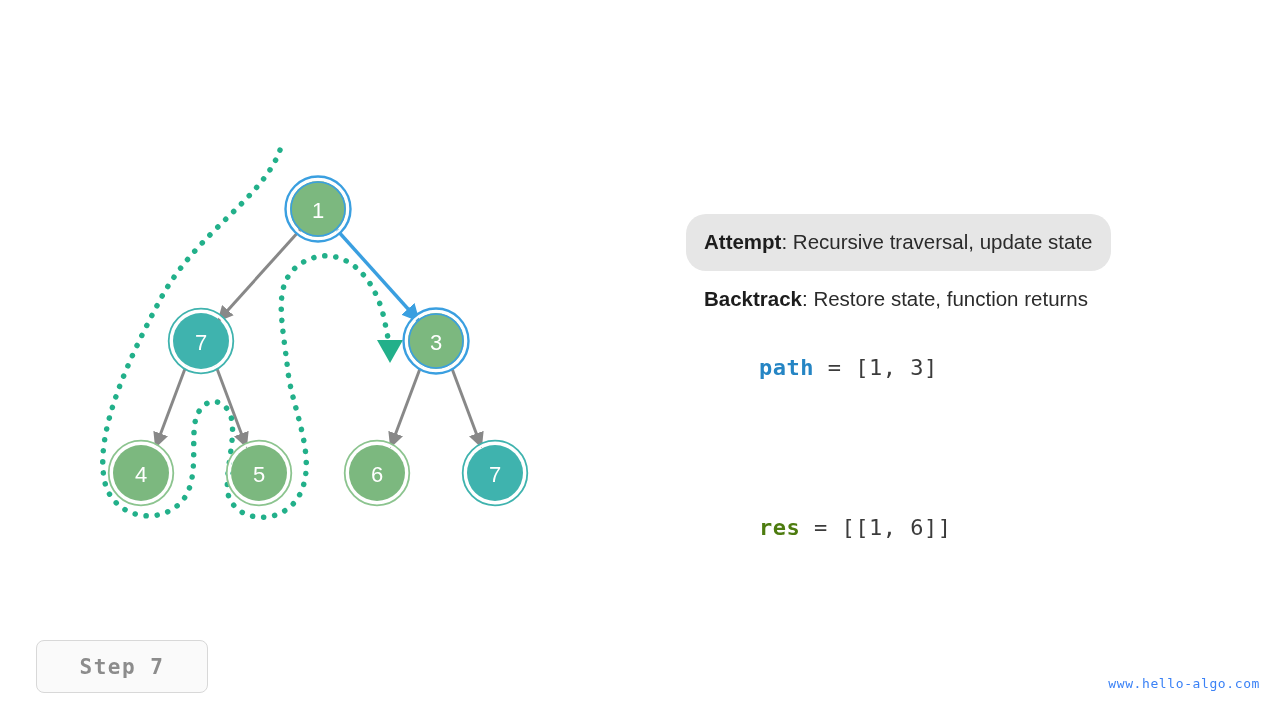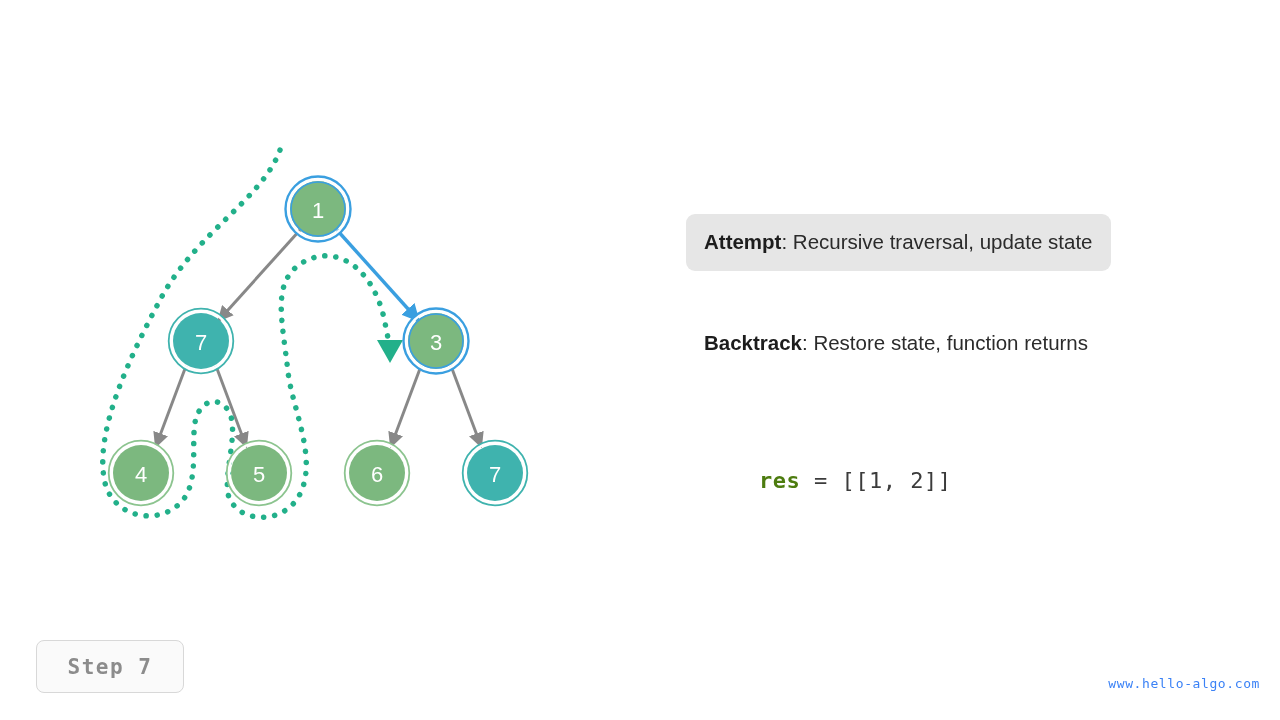--- a/index.html
+++ b/index.html
@@ -44,7 +44,7 @@
   }
   #attempt-row {
     background: #e6e6e6;
-    border-radius: 9px;
+    border-radius: 20px;
     padding: 14px 18px 15px 18px;
     margin: 0 0 0 0;
     display: inline-block;

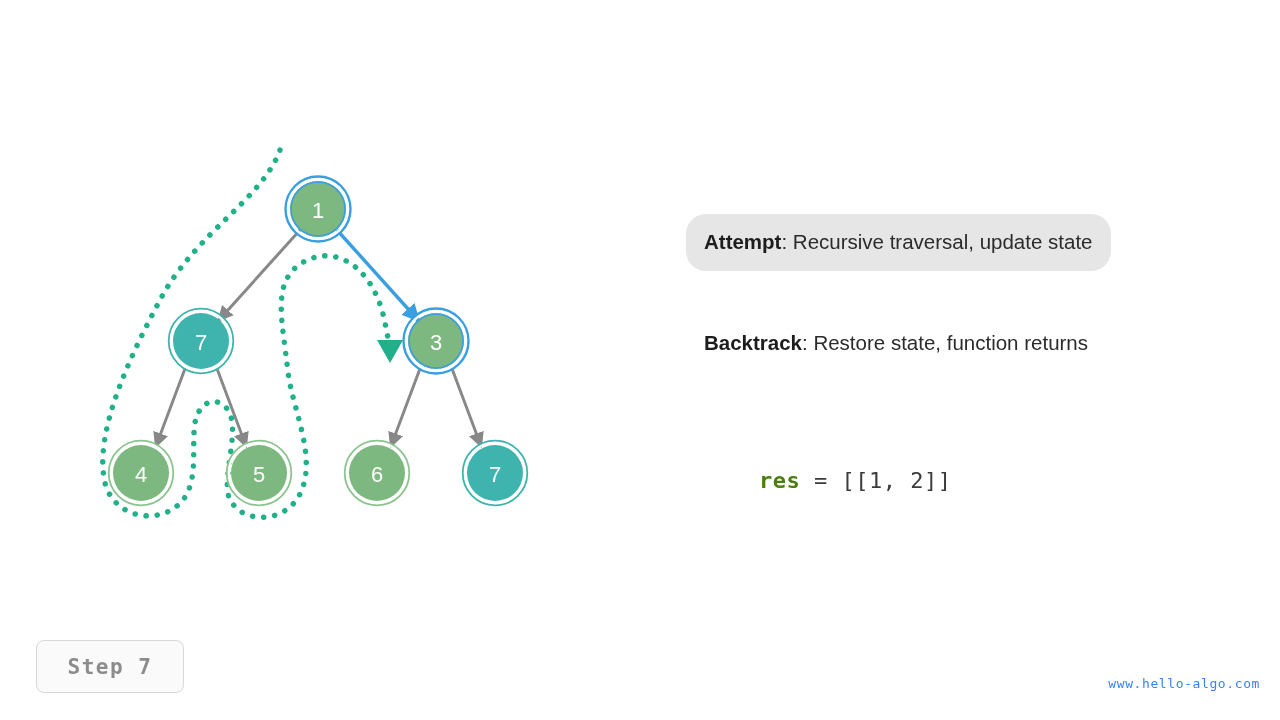--- a/index.html
+++ b/index.html
@@ -36,7 +36,6 @@
     color: #2b2b2b;
     line-height: 1.35;
     white-space: nowrap;
-    margin-top: 44px;
   }
   .info-line .kw {
     font-weight: bold;

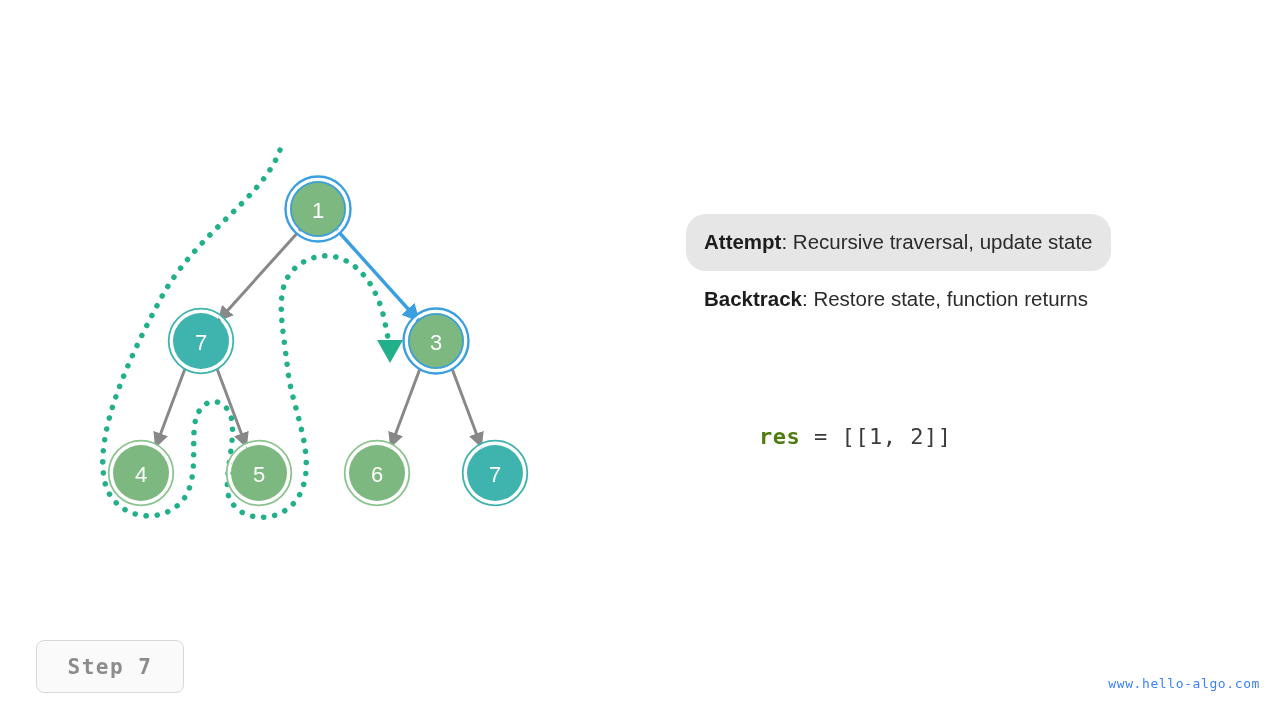--- a/index.html
+++ b/index.html
@@ -211,6 +211,9 @@
     <span class="kw">Backtrack</span><span>: Restore state, function returns</span>
   </div>
 
+  <div id="path-line" class="code-line">
+    <span class="var-path">path</span><span> = [1, 3]</span>
+  </div>
 
   <div id="res-line" class="code-line">
     <span class="var-res">res</span><span> = [[1, 2]]</span>

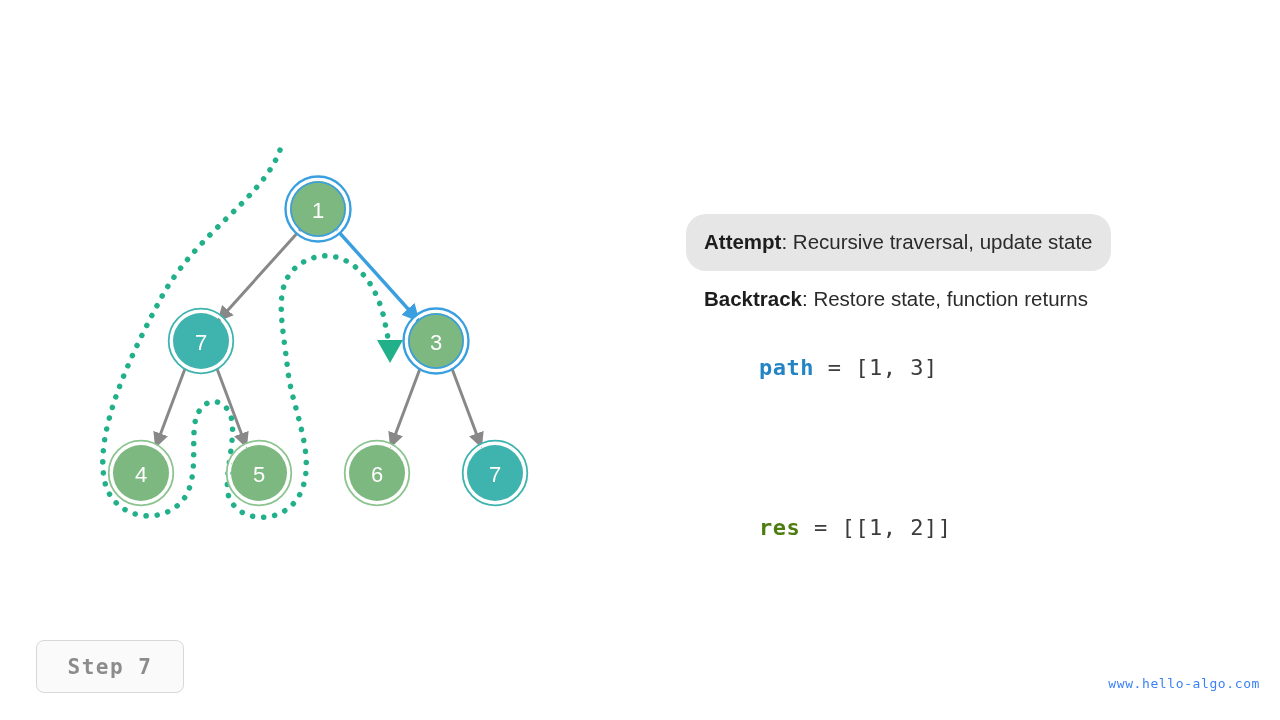--- a/index.html
+++ b/index.html
@@ -216,7 +216,7 @@
   </div>
 
   <div id="res-line" class="code-line">
-    <span class="var-res">res</span><span> = [[1, 2]]</span>
+    <span class="var-res">res</span><span> = [[1, 6]]</span>
   </div>
 
 </div>

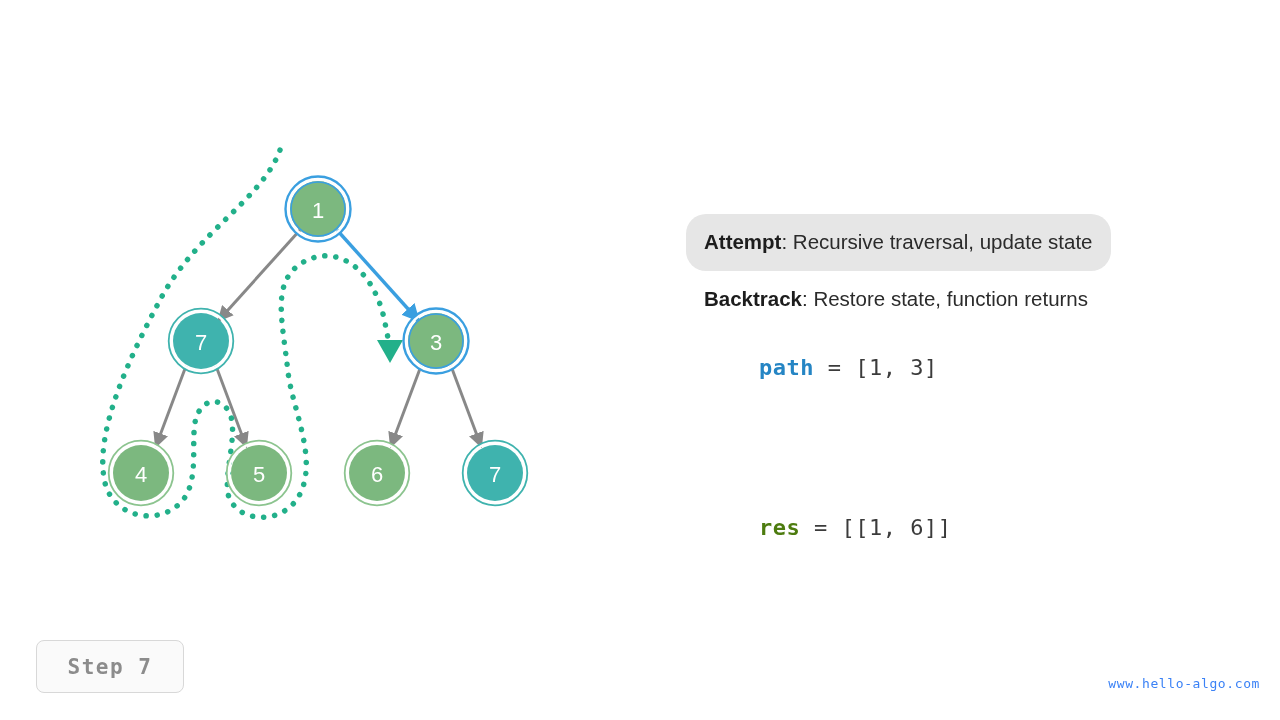--- a/index.html
+++ b/index.html
@@ -70,7 +70,7 @@
     position: absolute;
     left: 36px;
     top: 640px;
-    width: 148px;
+    width: 172px;
     height: 53px;
     box-sizing: border-box;
     border: 1px solid #d8d8d8;

